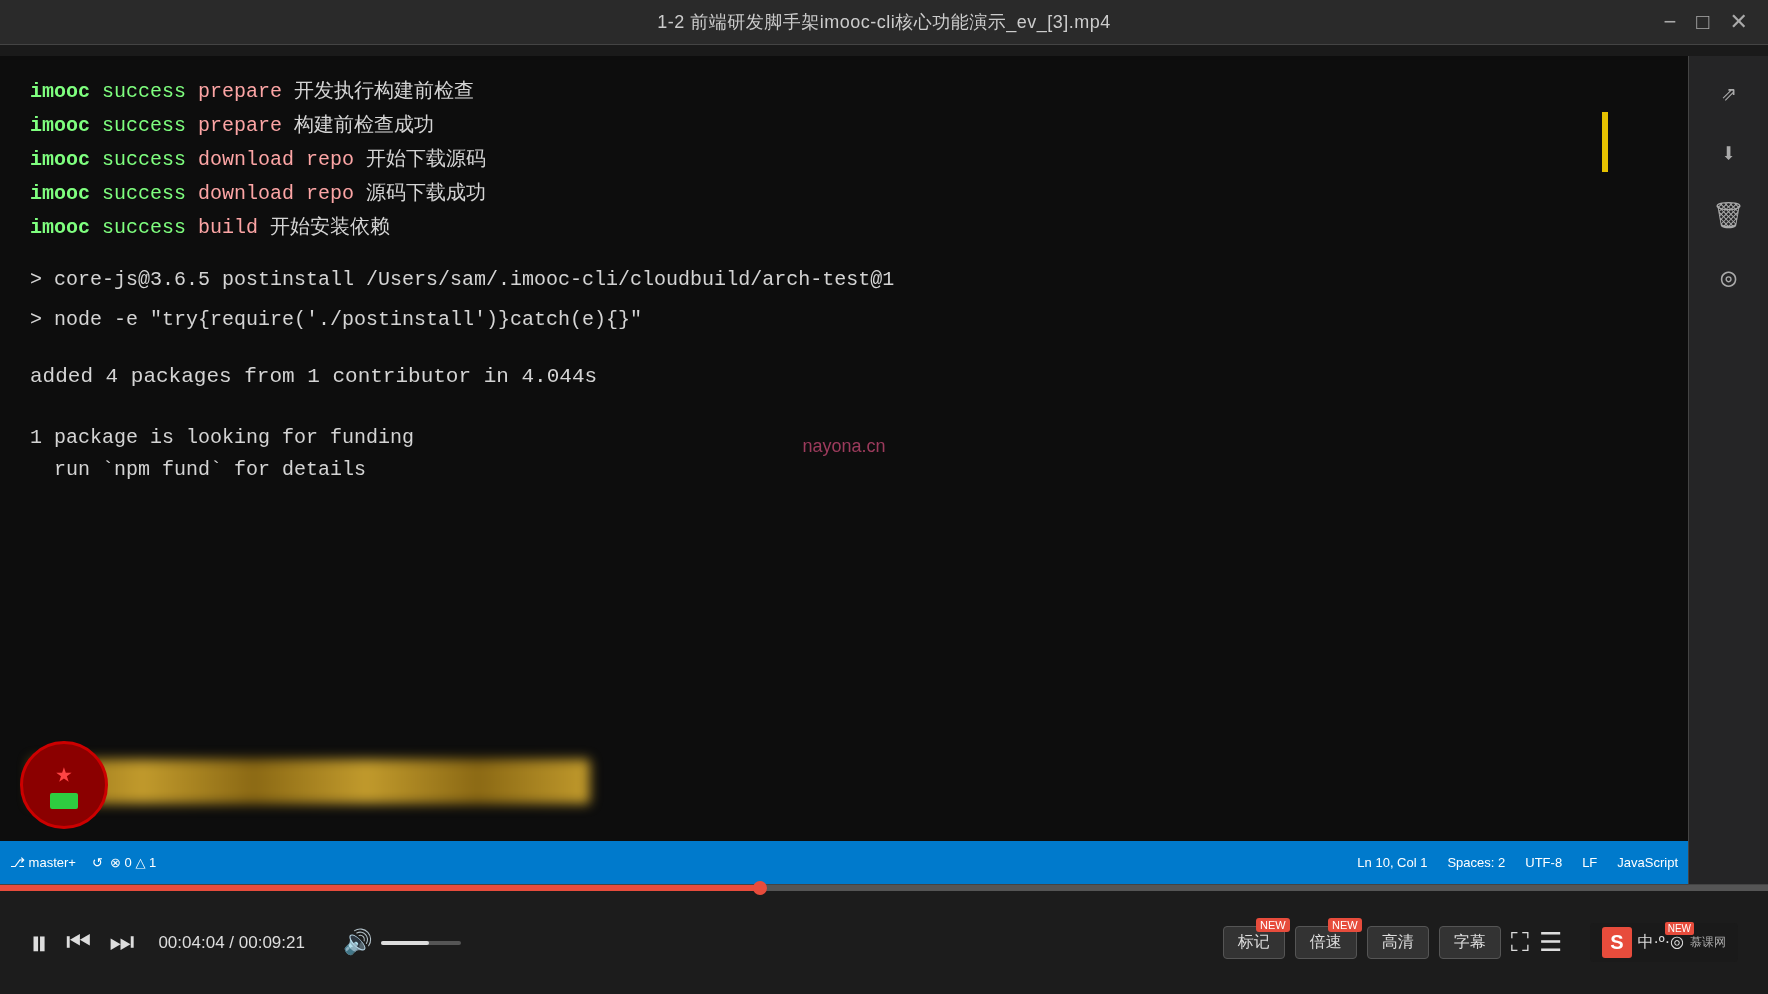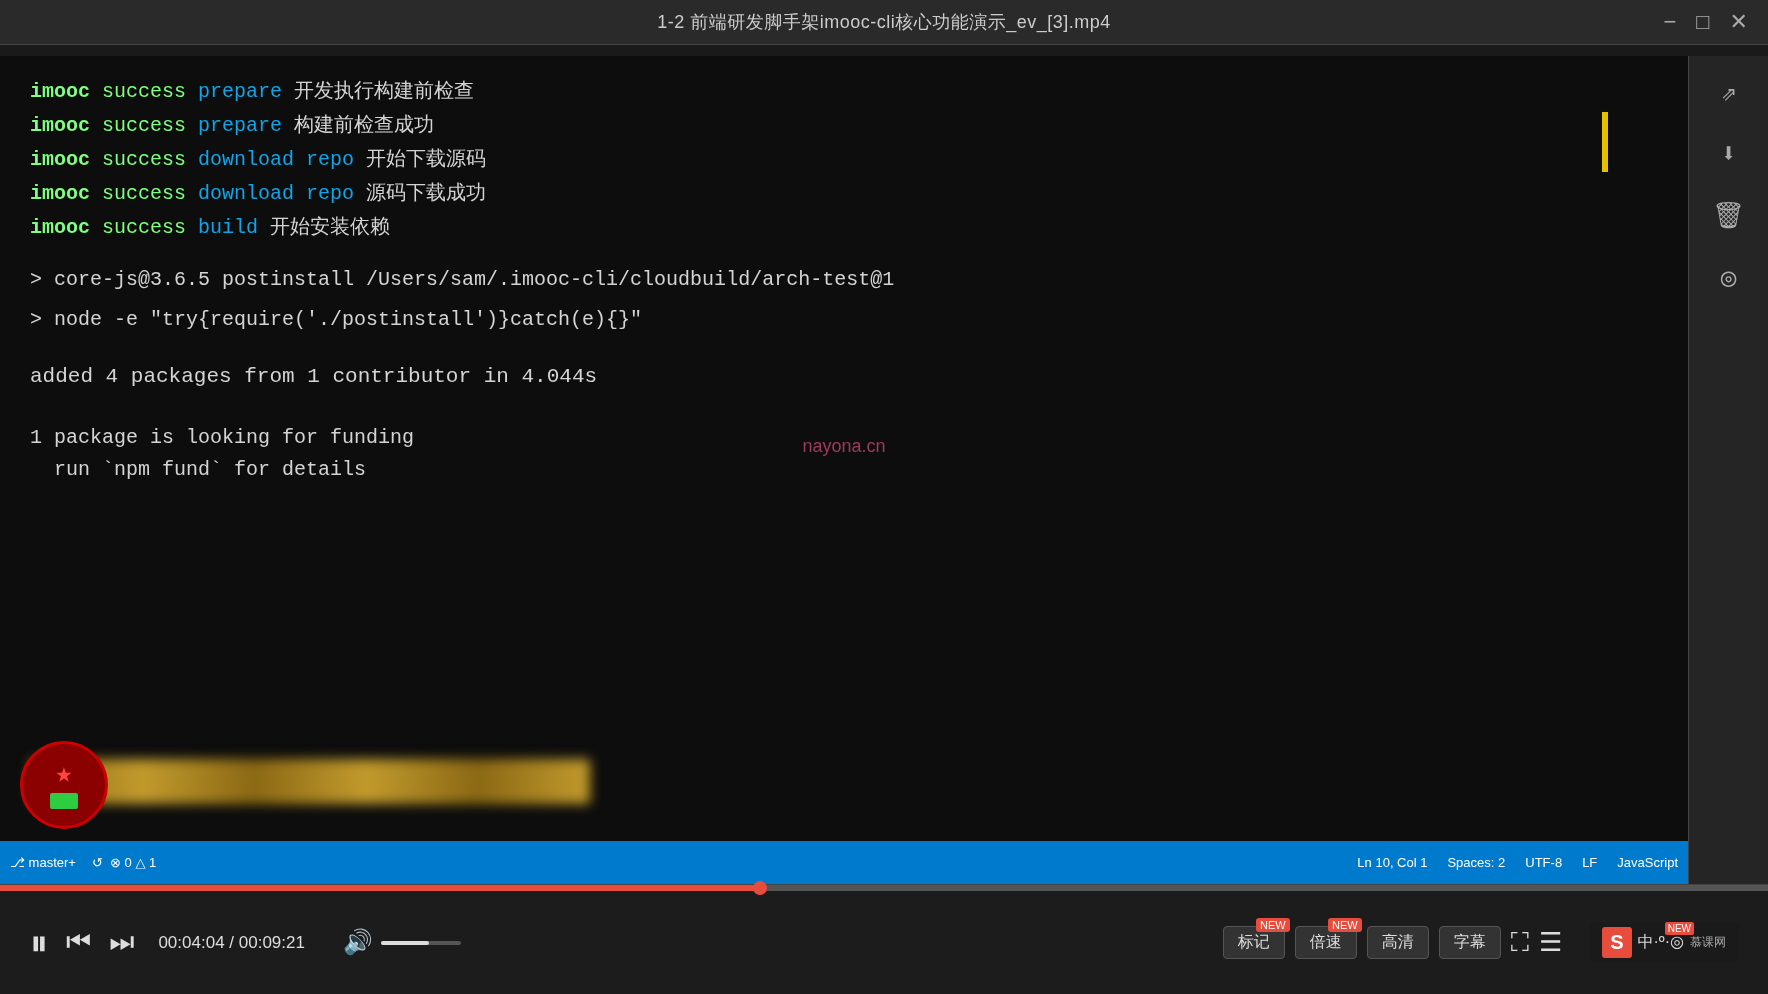--- a/index.html
+++ b/index.html
@@ -78,7 +78,7 @@
       color: #7fff7f;
     }
     .cmd-label {
-      color: #0ea5e9;
+      color: #fca5a5;
     }
     .text-white {
       color: #d4d4d4;

